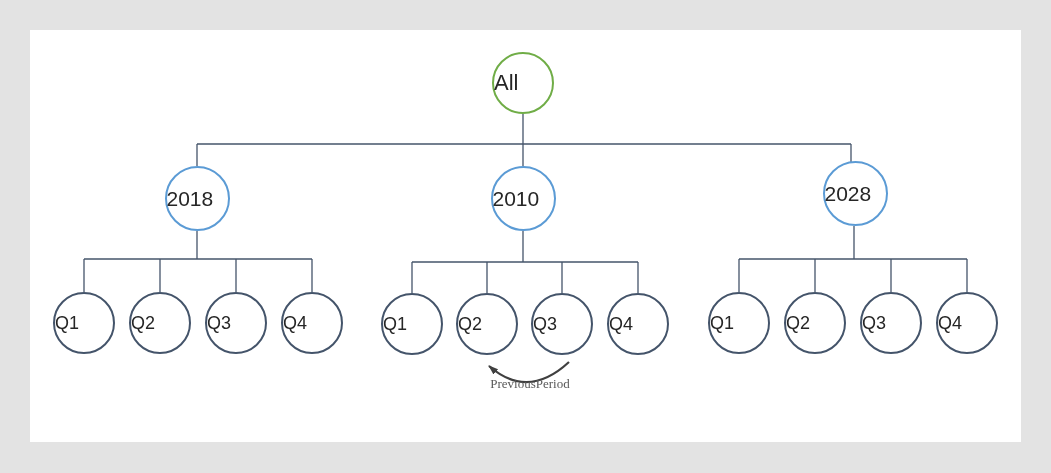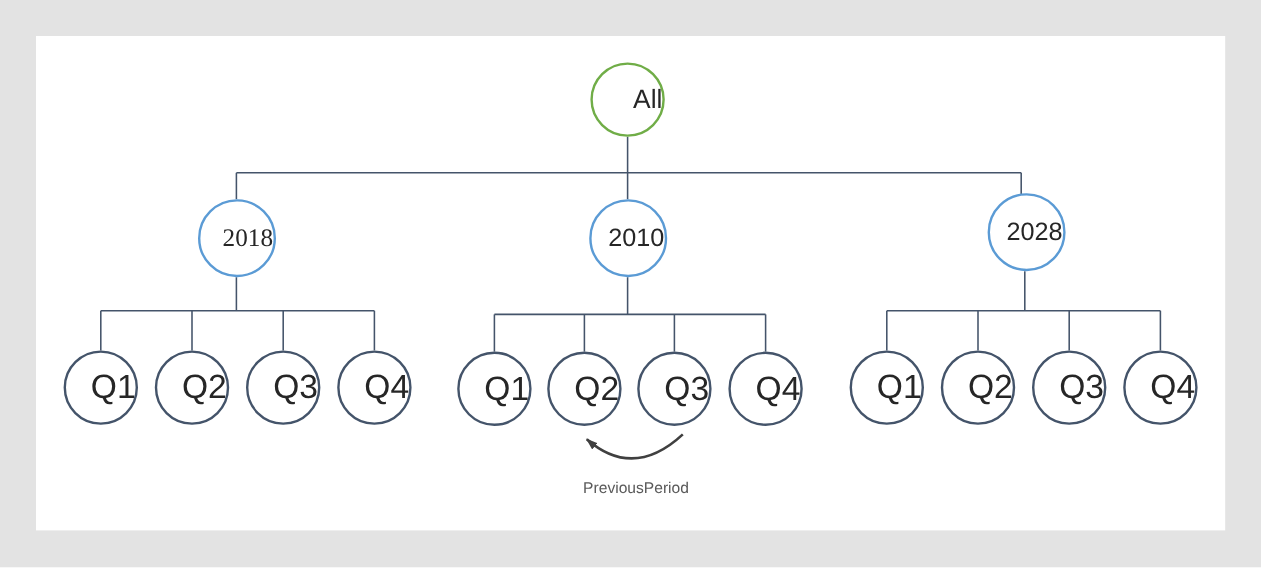--- a/index.html
+++ b/index.html
@@ -37,7 +37,7 @@
     background: #ffffff;
     display: flex;
     align-items: center;
-    justify-content: flex-end;
+    justify-content: flex-start;
     color: #262626;
   }
   .node-label {

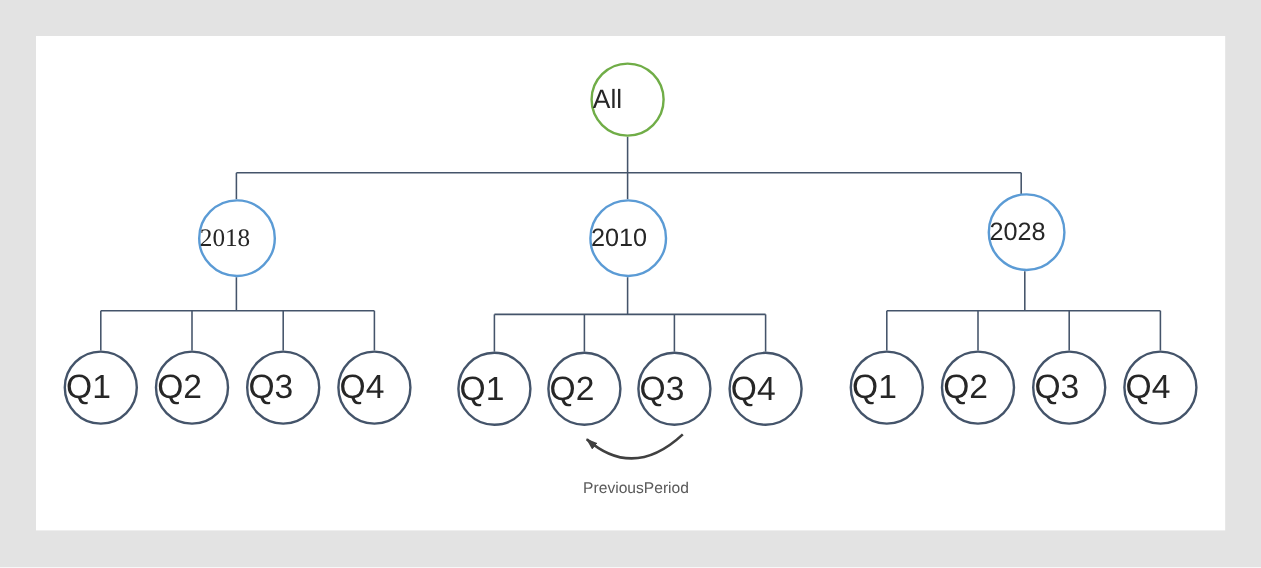--- a/index.html
+++ b/index.html
@@ -123,7 +123,7 @@
     <span class="node-label">All</span>
   </div>
 
-  <div class="node year" style="left:164.5px; top:165.5px;font-family:Liberation Serif, serif;">
+  <div class="node year" style="left:164.5px; top:165.5px;">
     <span class="node-label">2018</span>
   </div>
   <div class="node year" style="left:490.5px; top:165.5px;">

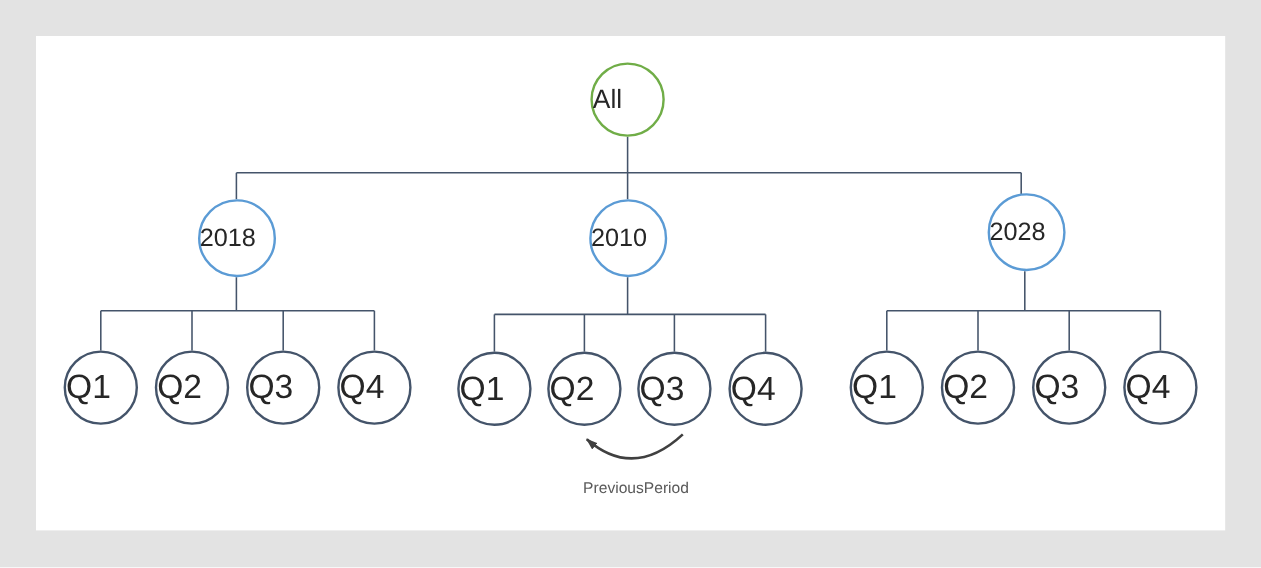--- a/index.html
+++ b/index.html
@@ -61,7 +61,7 @@
     width: 62px;
     height: 62px;
     border: 2.4px solid #44546A;
-    font-size: 28px;
+    font-size: 18px;
   }
   .annotation {
     position: absolute;

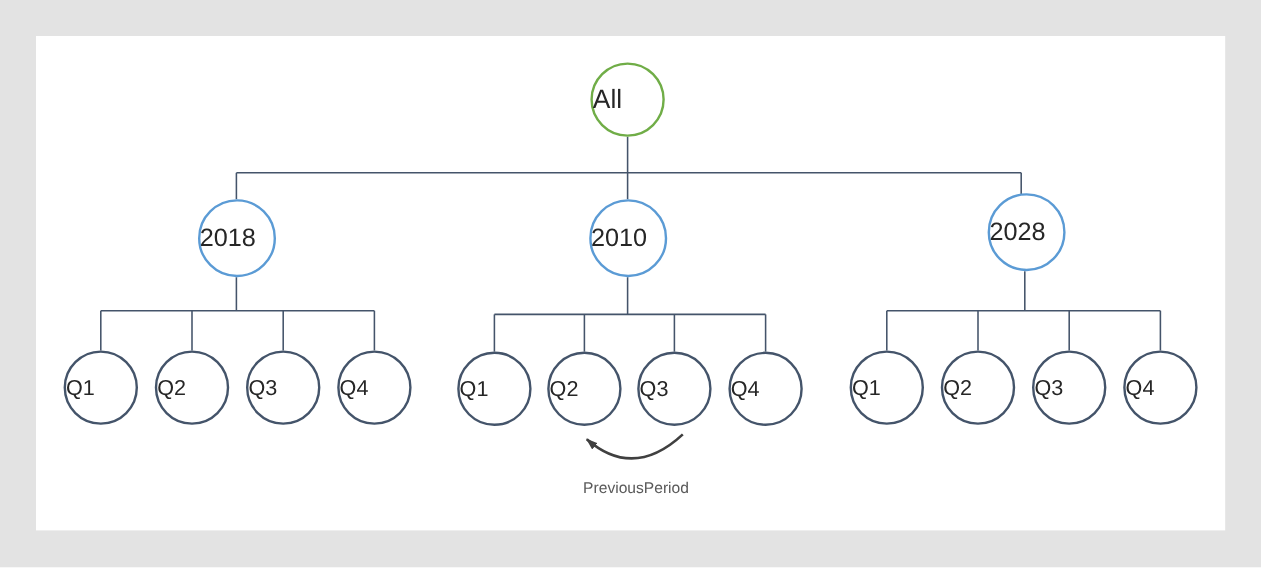--- a/index.html
+++ b/index.html
@@ -66,11 +66,12 @@
   .annotation {
     position: absolute;
     left: 530px;
-    top: 406px;
+    top: 384px;
     transform: translate(-50%, -50%);
     font-size: 13px;
     color: #595959;
     white-space: nowrap;
+    font-family: Liberation Serif, serif;
   }
 </style>
 </head>

